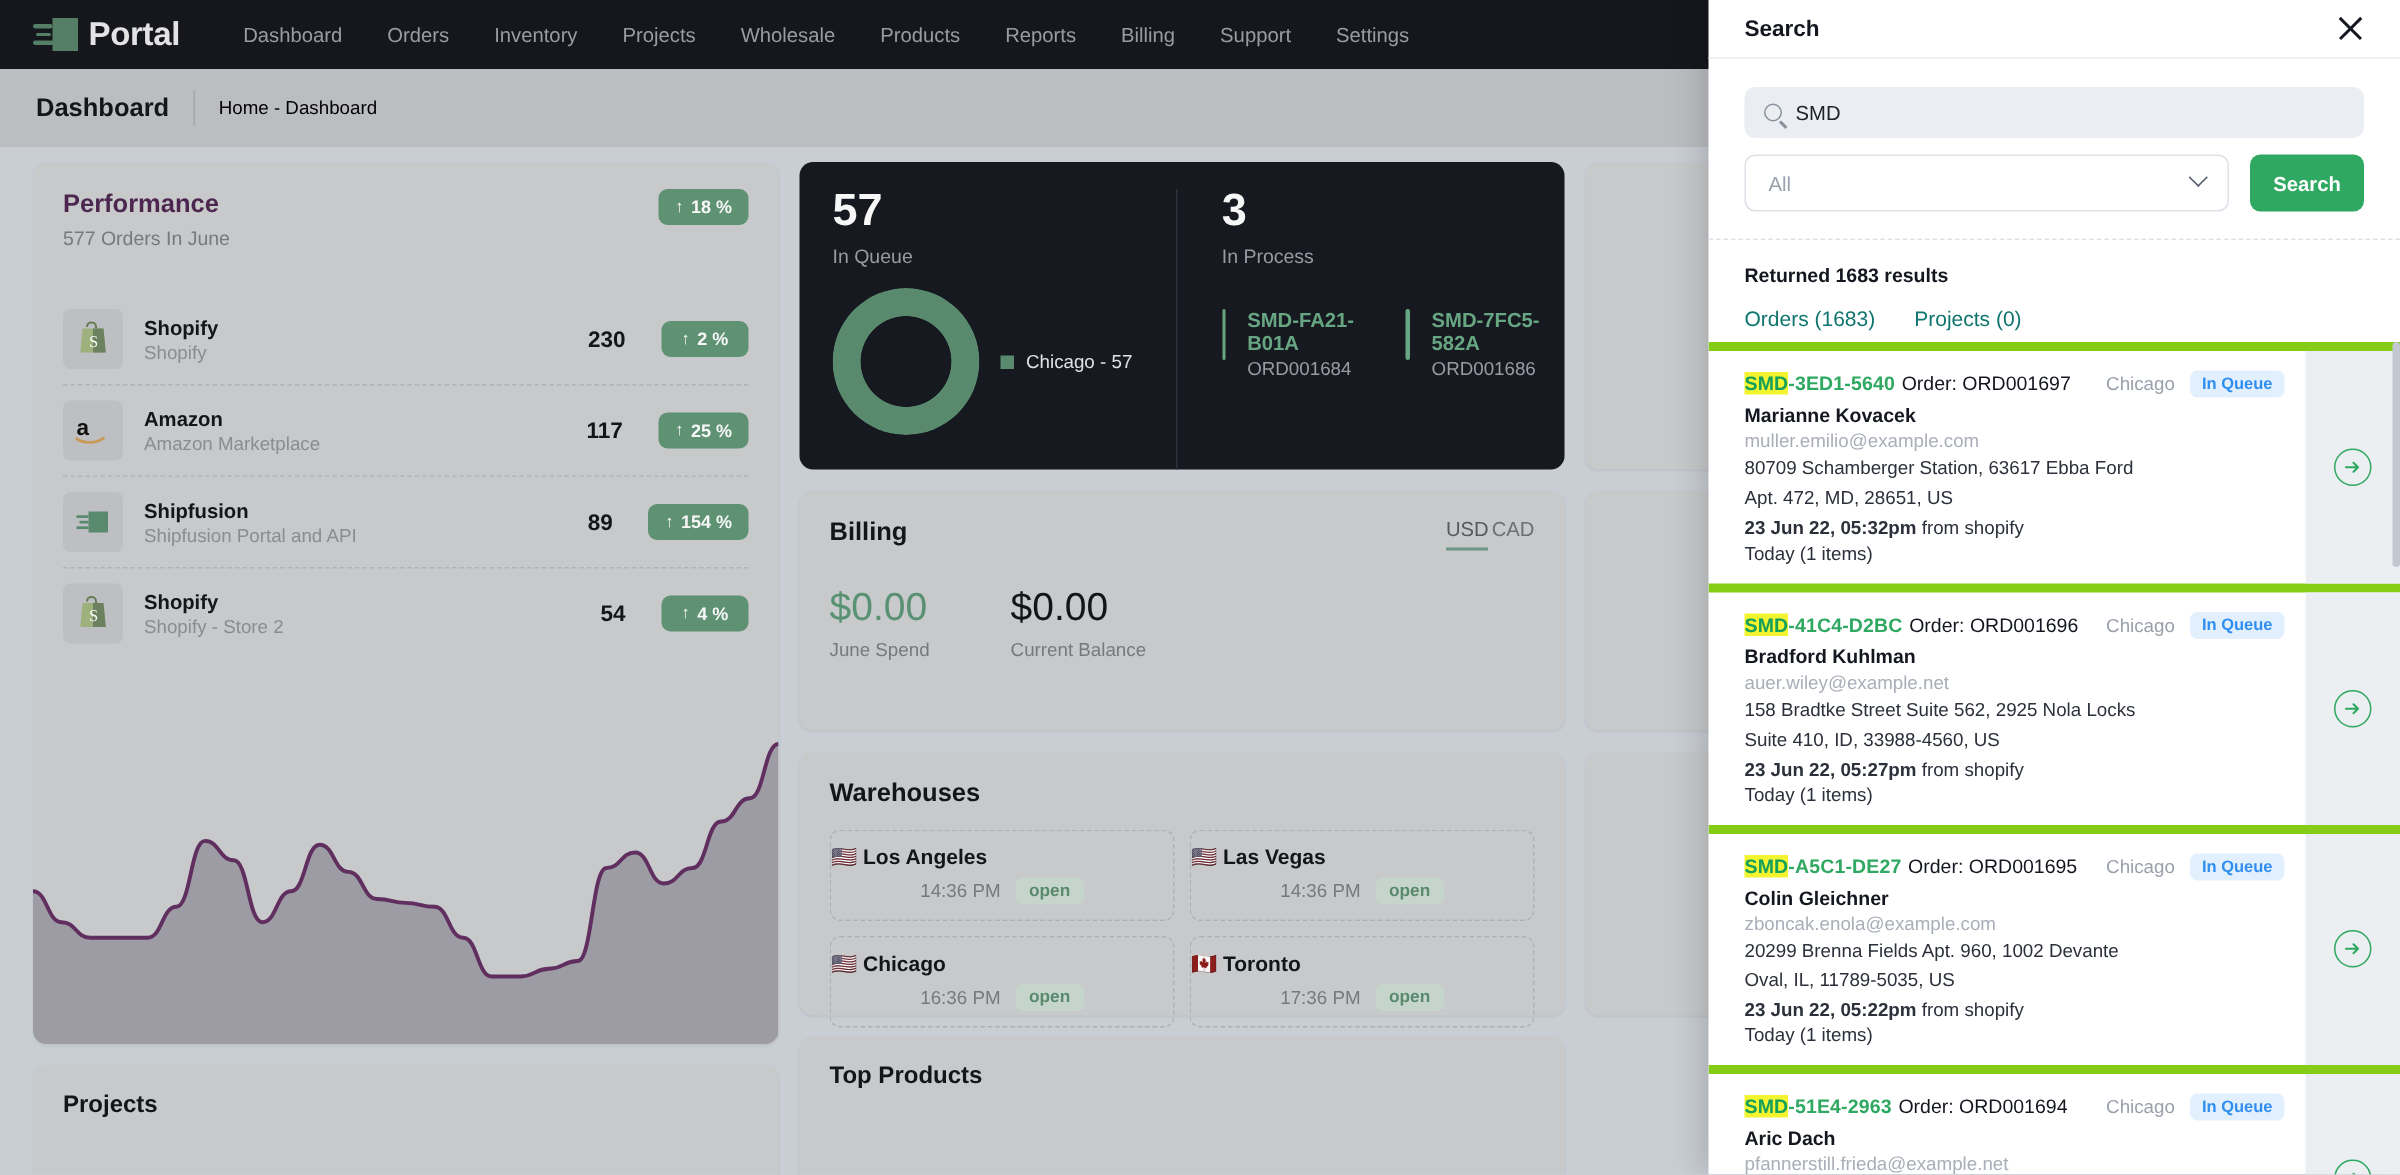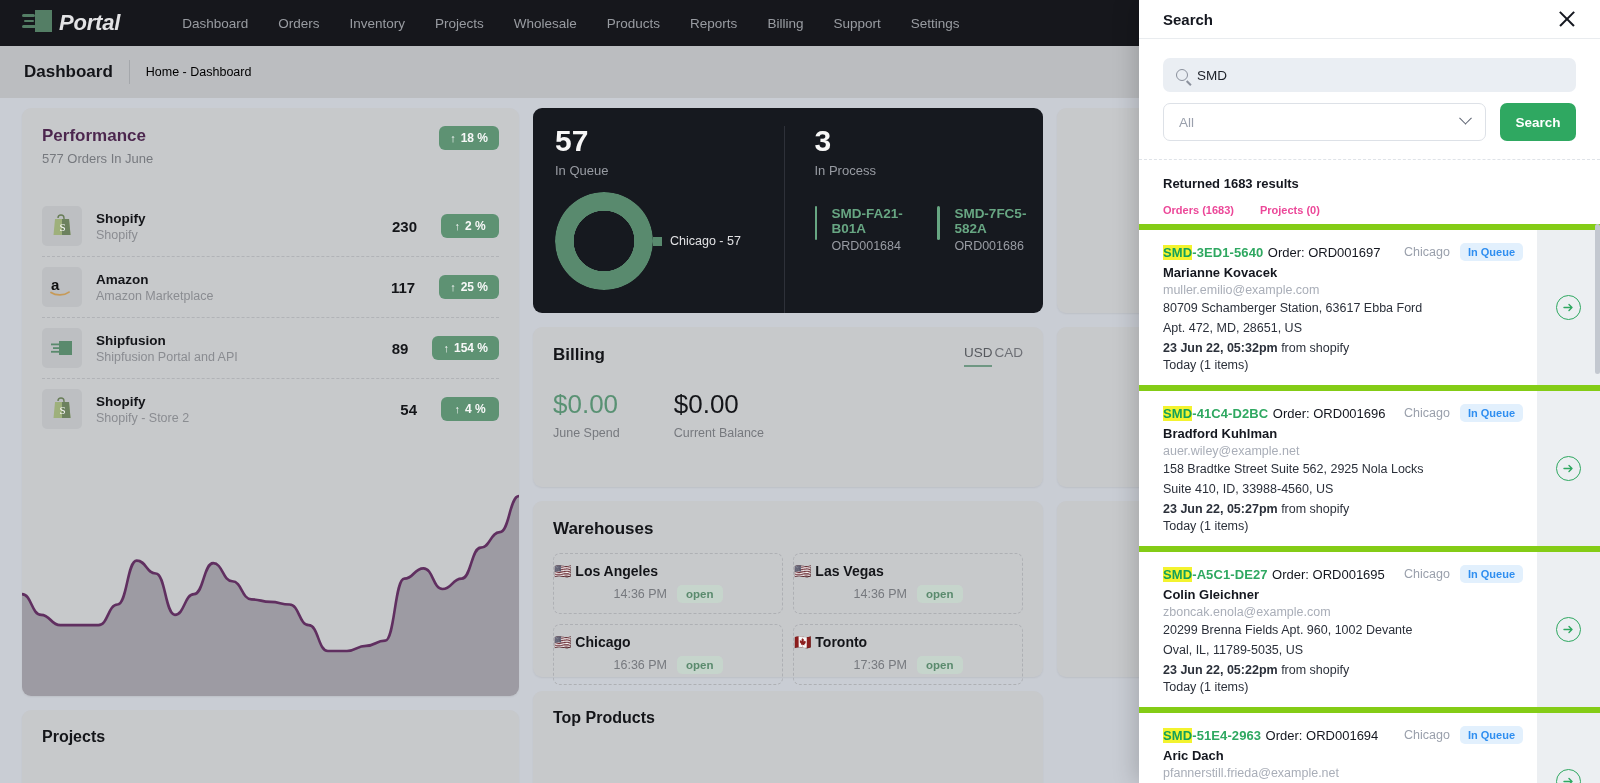--- a/index.html
+++ b/index.html
@@ -23,7 +23,7 @@
     display: flex; align-items: center;
     padding: 0 0 0 22px;
   }
-  .brand { display: flex; gap: 7px; margin-right: 62px; font-style: italic; }
+  .brand { display: flex; align-items: center; gap: 7px; margin-right: 42px; }
   .brand-mark { width: 30px; height: 22px; position: relative; }
   .brand-mark .blk { position:absolute; right:0; top:0; width:17px; height:22px; background:#2f8f56; }
   .brand-mark .ln { position:absolute; height:2.5px; background:#2f8f56; border-radius:2px; }

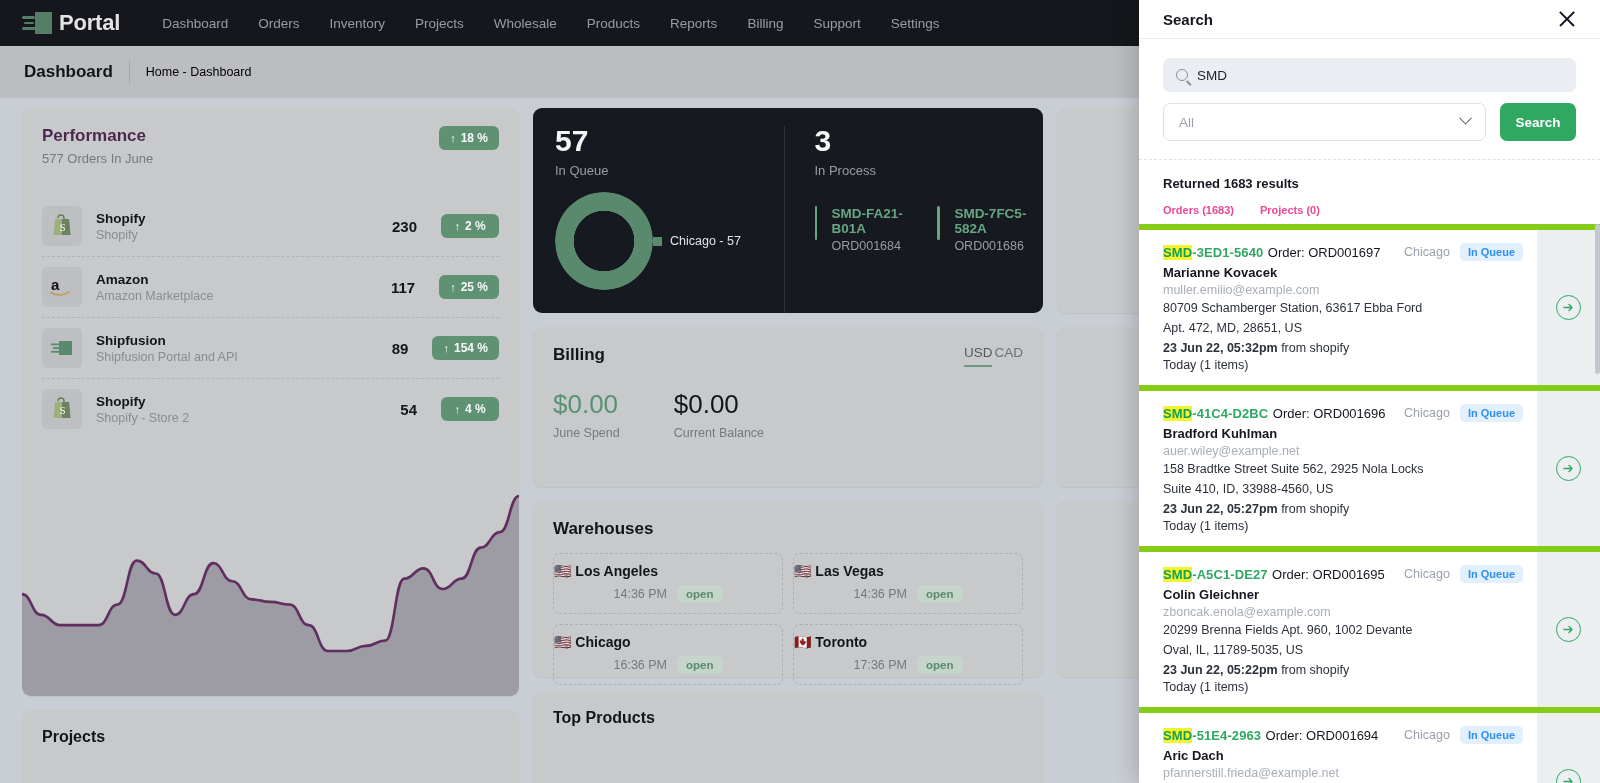--- a/index.html
+++ b/index.html
@@ -148,7 +148,7 @@
   .dw-res { padding:16px 24px 8px 24px; }
   .res-count { font-size:13px; font-weight:700; color:#14171f; }
   .tabs { display:flex; gap:26px; margin-top:13px; }
-  .tab { font-size:11px; color:#ec4899; cursor:pointer;font-weight:bold; }
+  .tab { font-size:14px; color:#0f766e; cursor:pointer; }
 
   .dw-list { flex:1 1 auto; overflow:hidden; position:relative; }
   .rrow { display:flex; border-top:6px solid #84cc16; min-height:144px; }

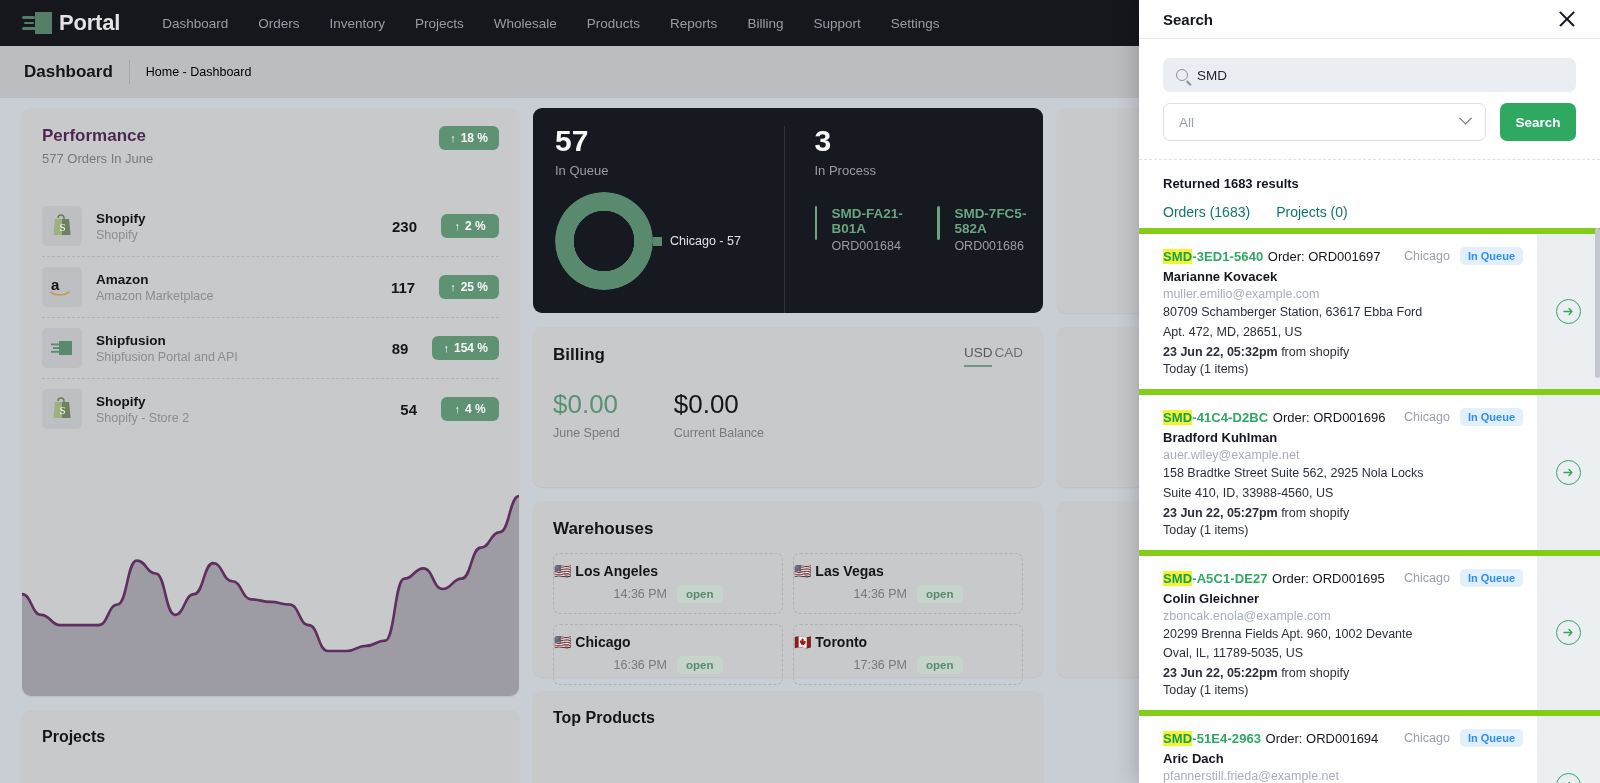--- a/index.html
+++ b/index.html
@@ -77,7 +77,7 @@
   .dark-r { flex:1; padding:0 0 0 30px; border-left:1px solid #2c3344; }
   .dk-num { color:#fff; font-size:30px; font-weight:700; line-height:1; }
   .dk-lab { color:#98a0b1; font-size:13px; margin-top:7px; }
-  .donut-row { display:flex; align-items:center; gap:0; margin-top:14px; }
+  .donut-row { display:flex; align-items:center; gap:14px; margin-top:14px; }
   .donut { width:98px; height:98px; border-radius:50%;
            background: conic-gradient(#2d9e5e 0 100%);
            -webkit-mask: radial-gradient(circle, transparent 30px, #000 30.5px);

